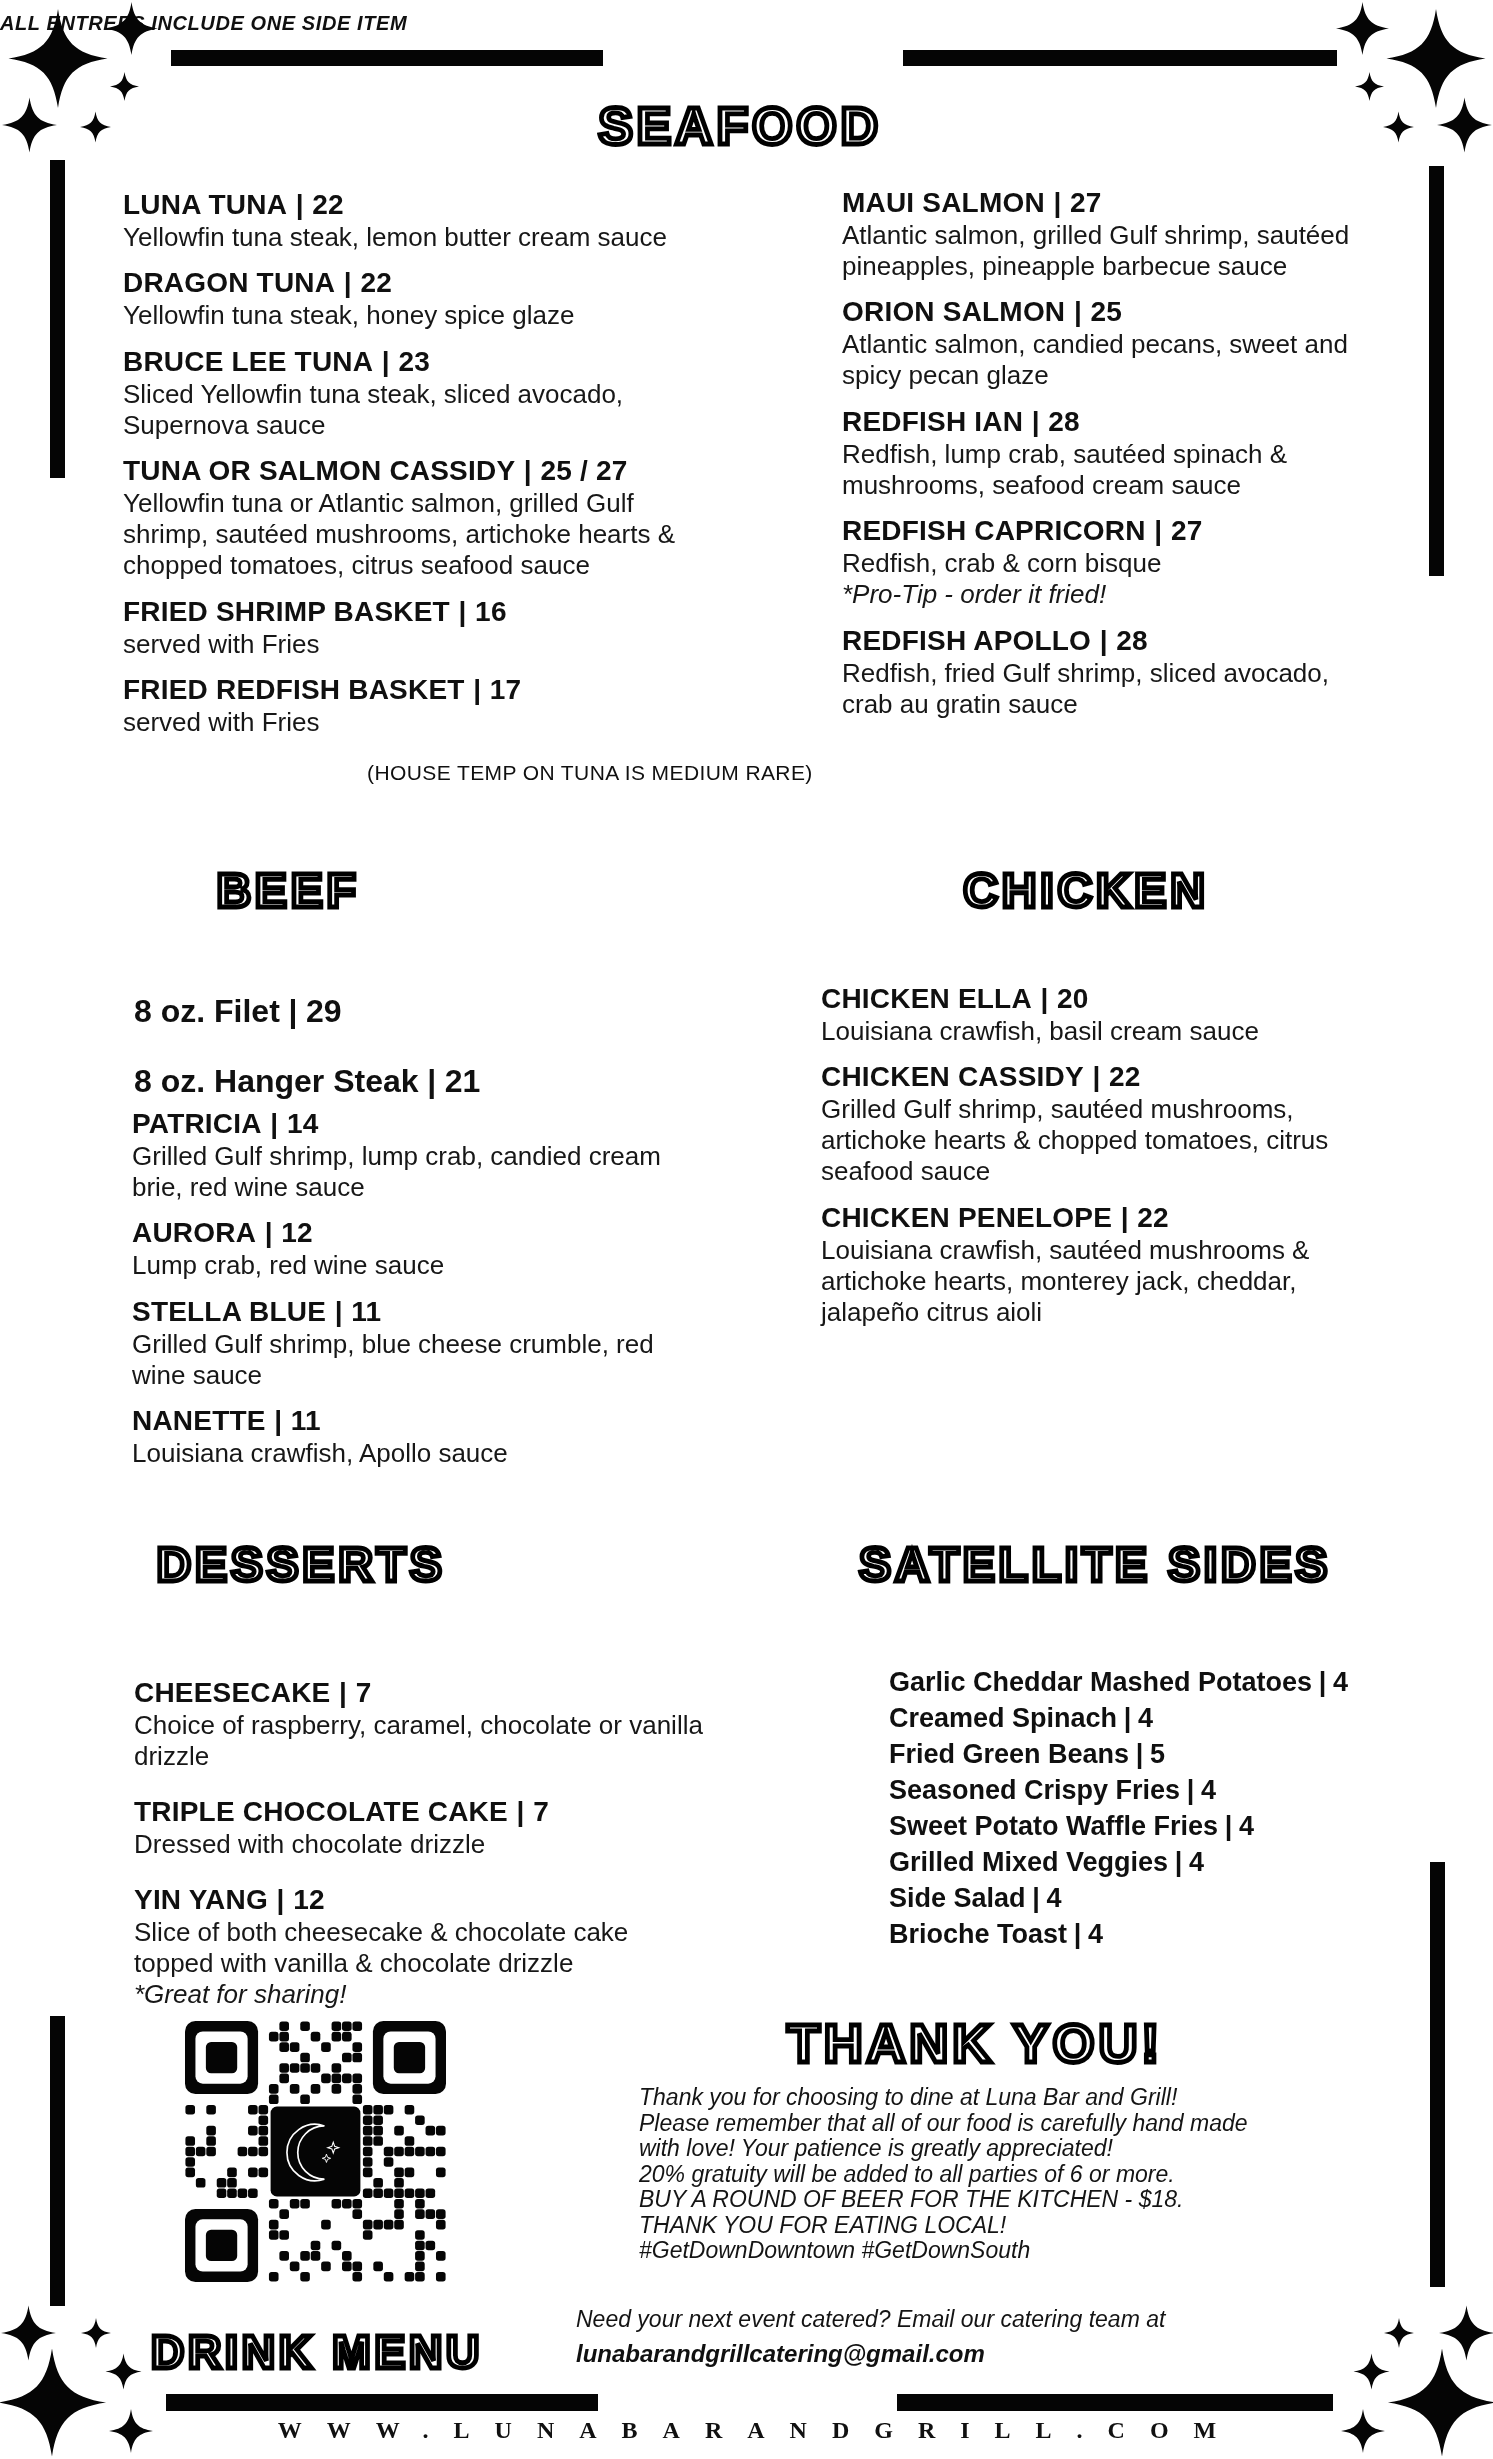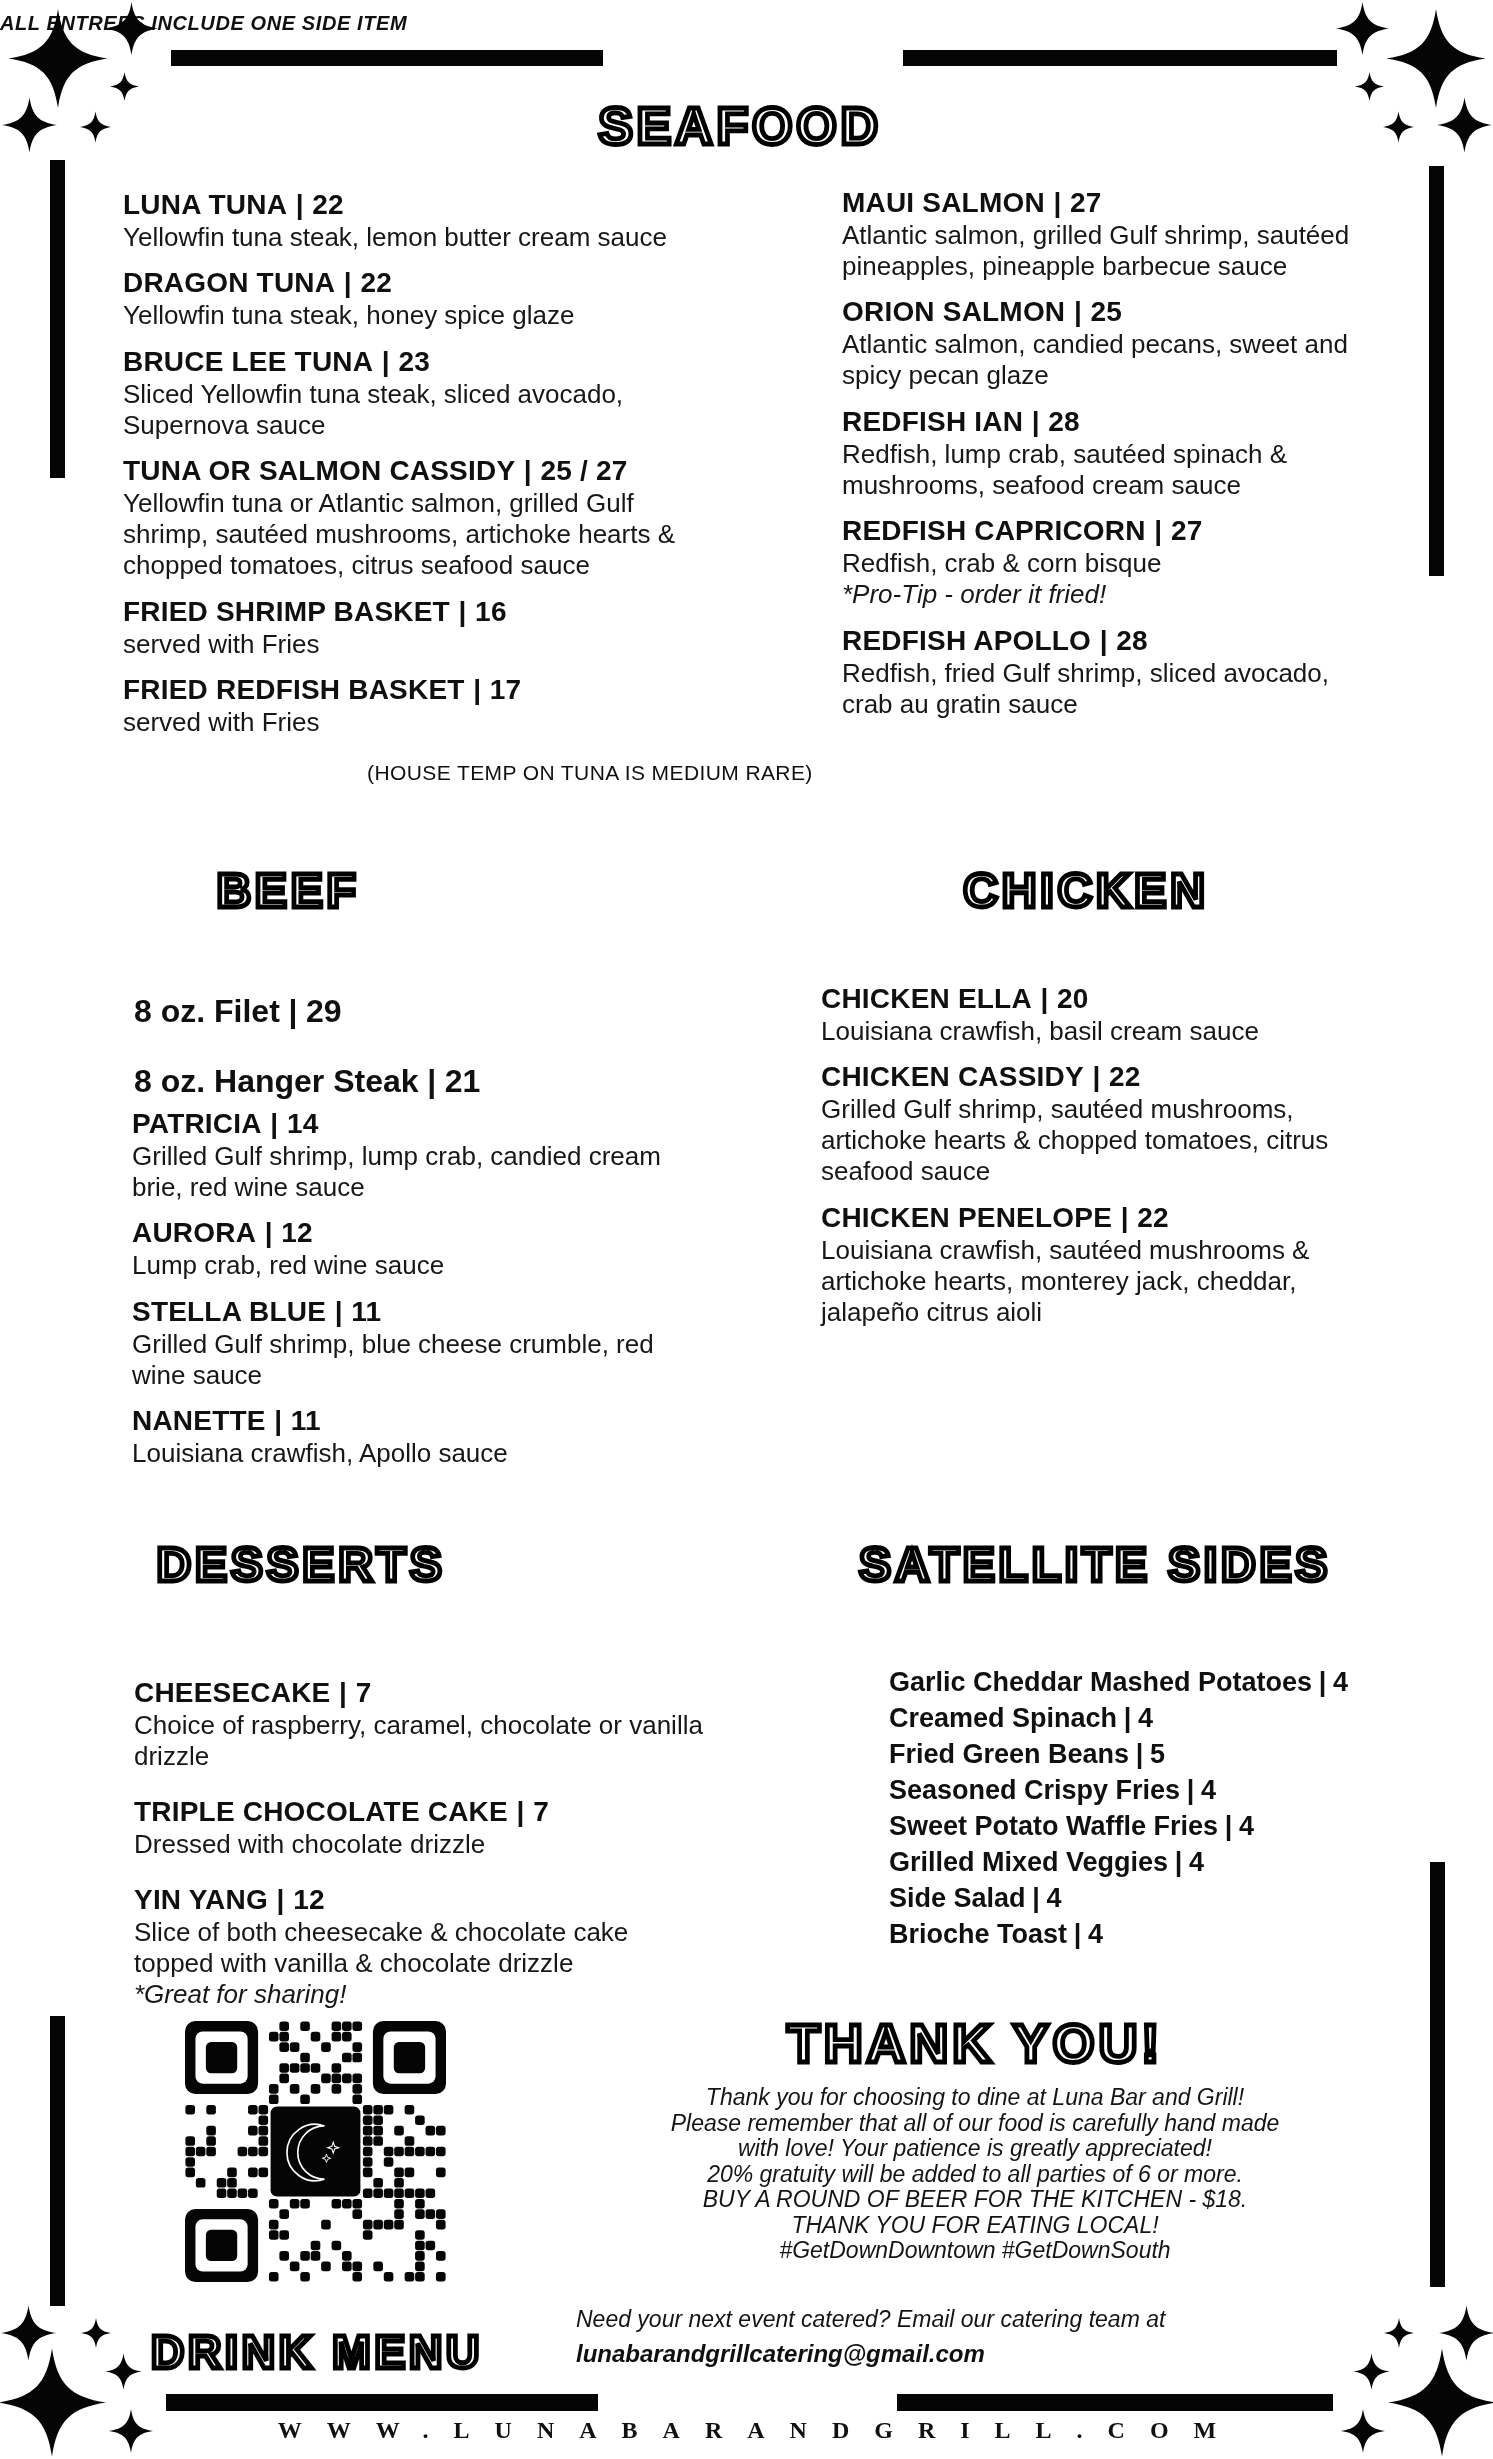--- a/index.html
+++ b/index.html
@@ -32,7 +32,7 @@
   .website{position:absolute;left:0;top:2417px;width:100%;text-align:center;
            font-family:"Liberation Serif",serif;font-weight:bold;font-size:24px;letter-spacing:25px;text-indent:25px}
   .qr{position:absolute;left:185px;top:2021px;width:261px;height:261px}
-  .thanks-wrap{position:absolute;left:639px;top:2085px;width:672px;text-align:center}
+  .thanks-wrap{position:absolute;left:639px;top:2085px;width:672px;text-align:left}
 </style>
 </head>
 <body>

